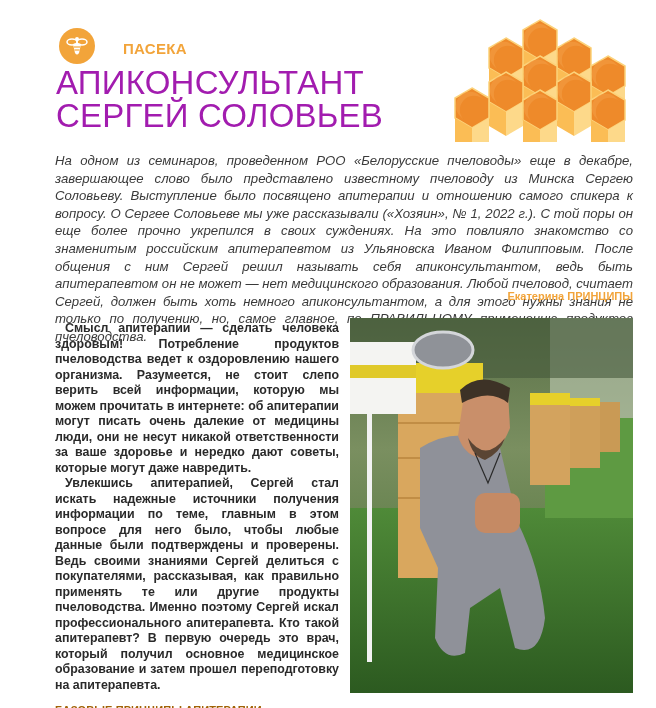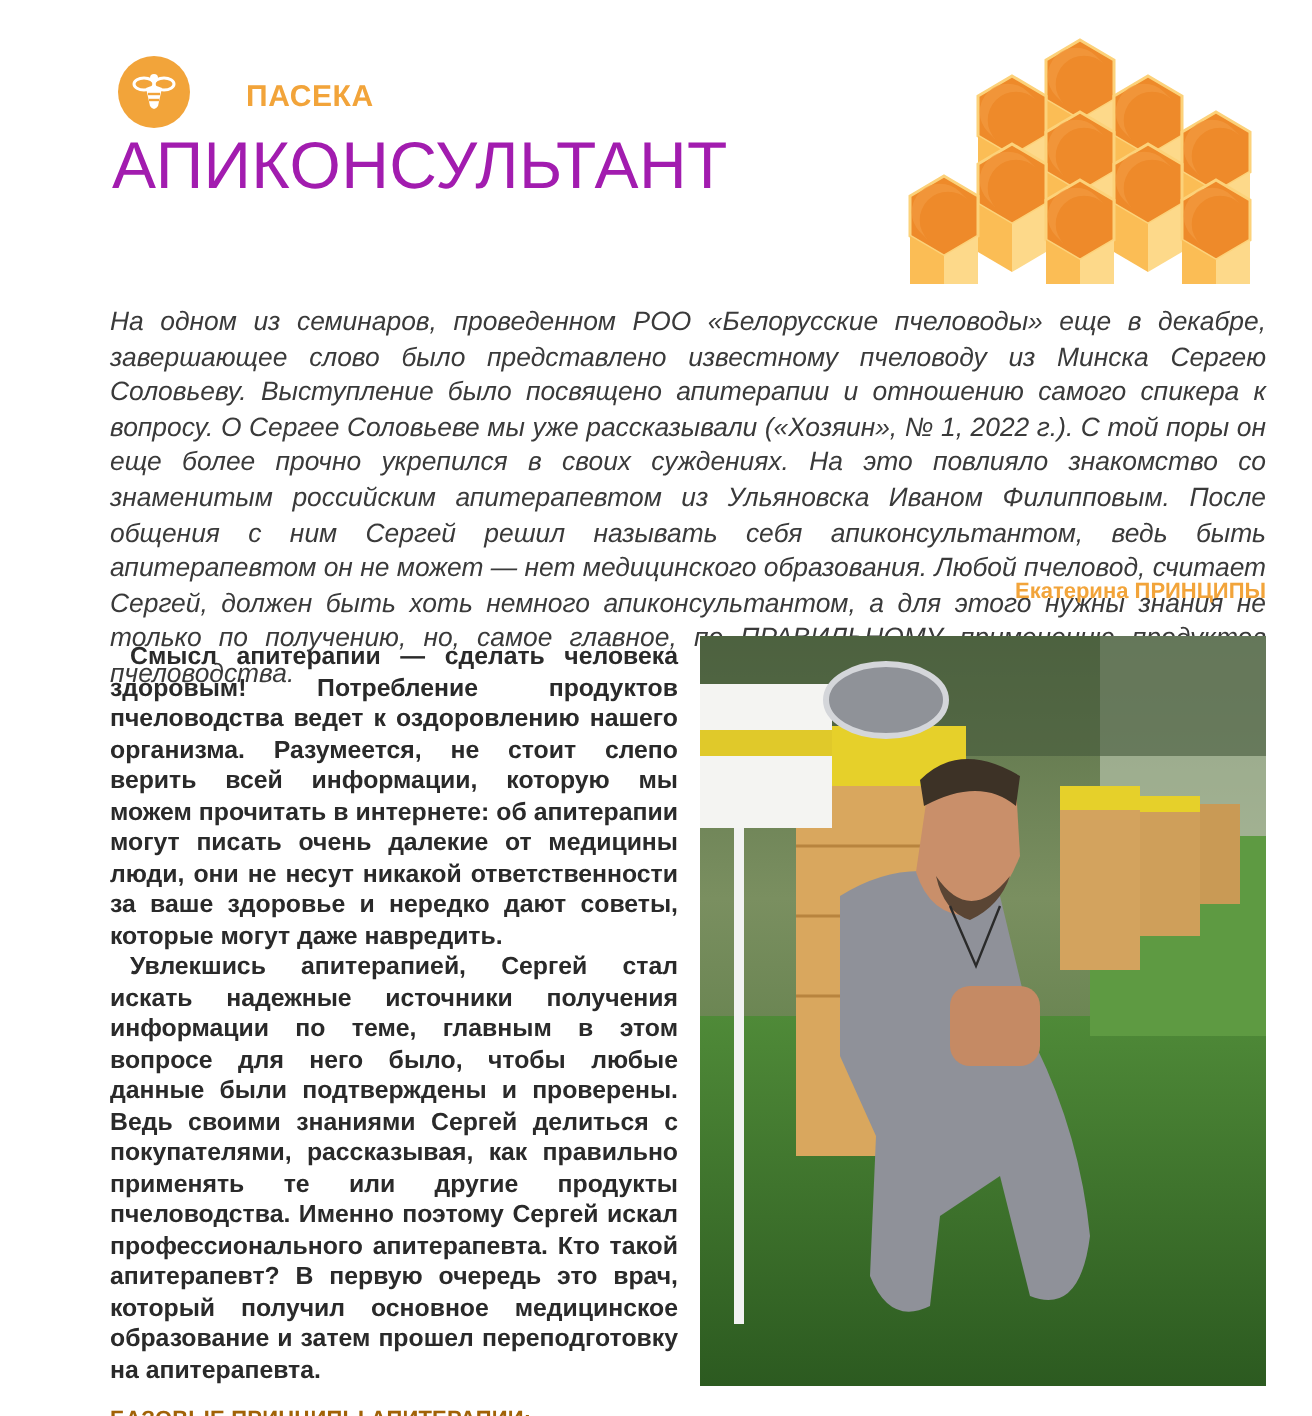--- a/index.html
+++ b/index.html
@@ -41,6 +41,7 @@
 
 <h1 class="title">
   <span>АПИКОНСУЛЬТАНТ</span>
+  <span>СЕРГЕЙ СОЛОВЬЕВ</span>
 </h1>
 
 <svg class="honeycomb" viewBox="0 0 200 130">

